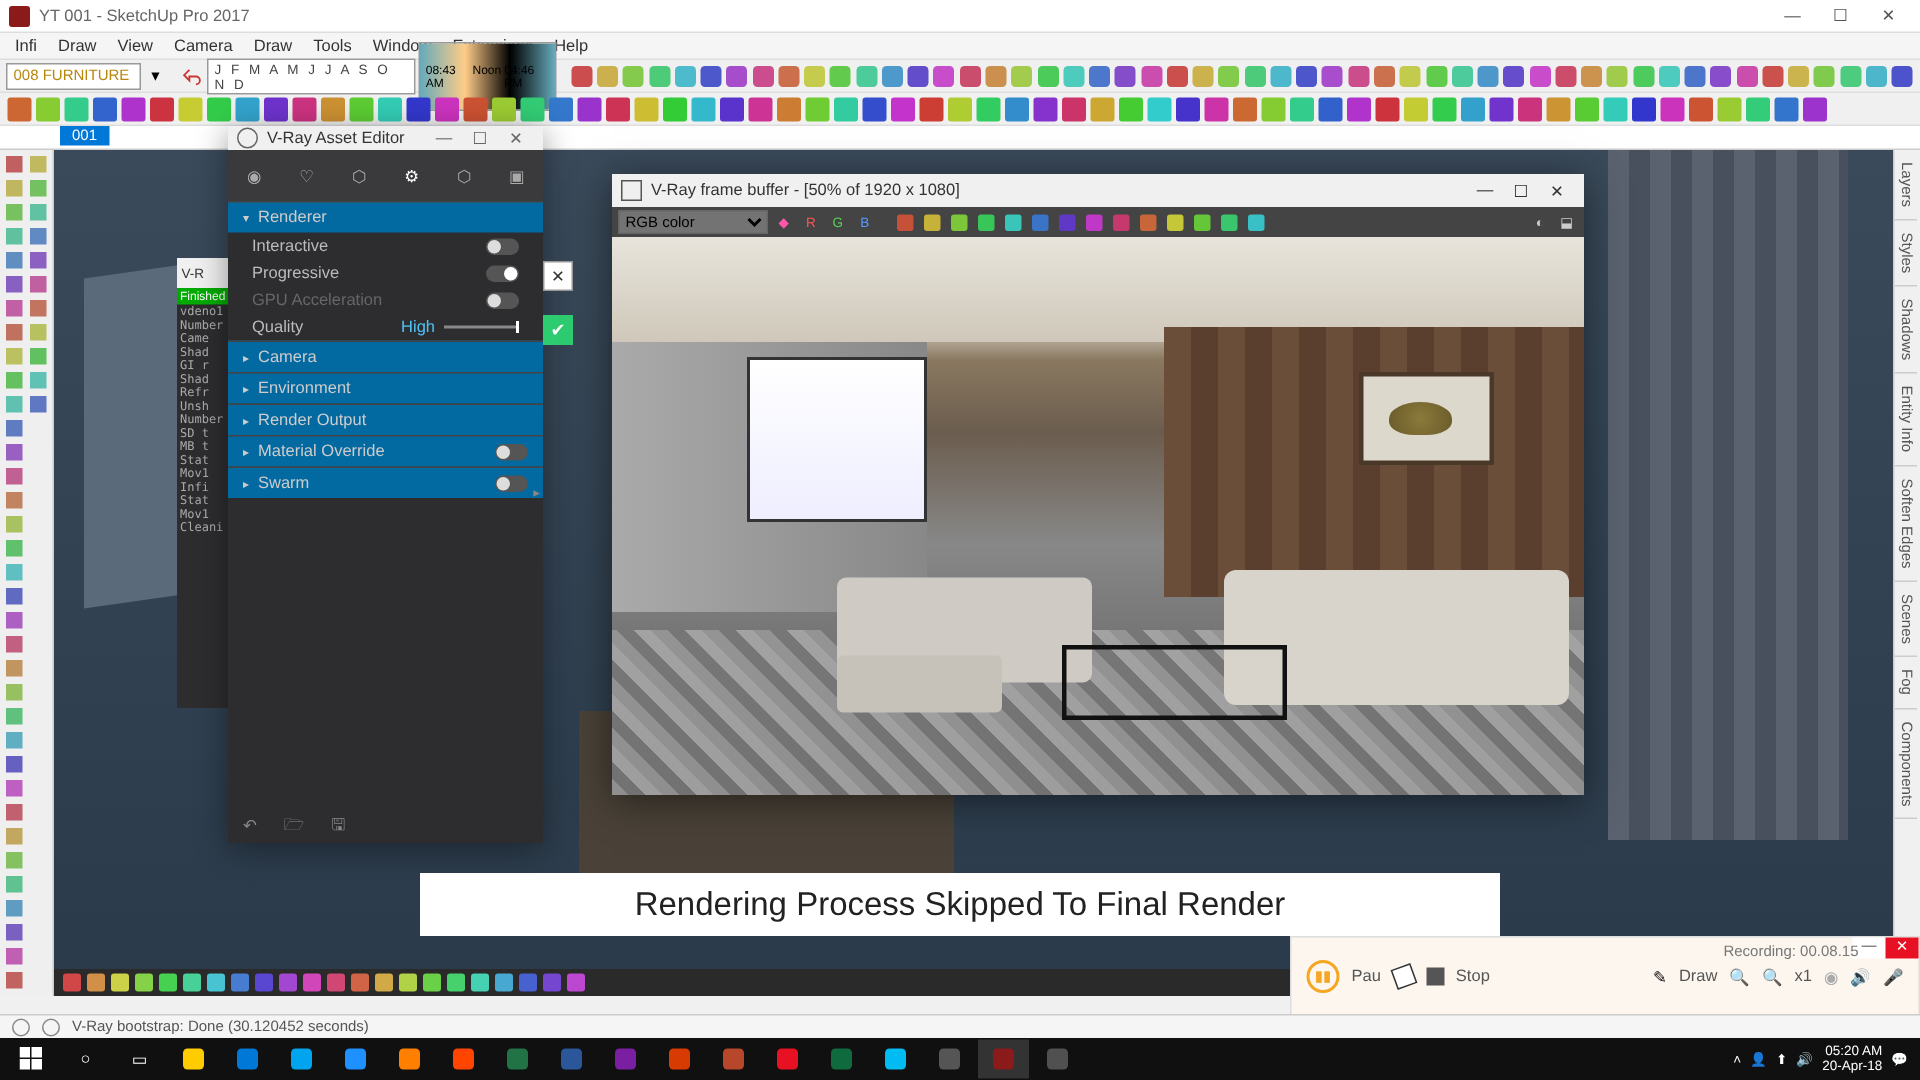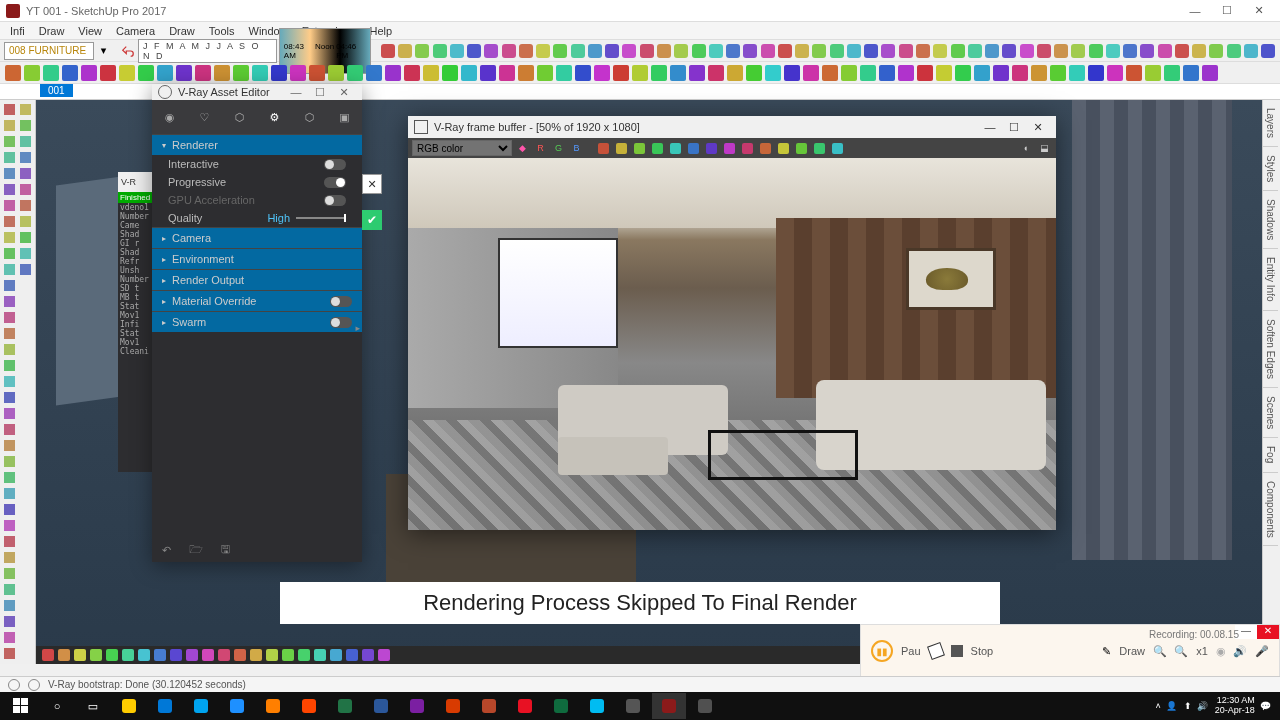--- a/index.html
+++ b/index.html
@@ -1056,7 +1056,7 @@
     <span>⬆</span>
     <span>🔊</span>
     <div style="text-align:right;line-height:1.1">
-      <div>12:30 AM</div>
+      <div>05:20 AM</div>
       <div>20-Apr-18</div>
     </div>
     <span>💬</span>

